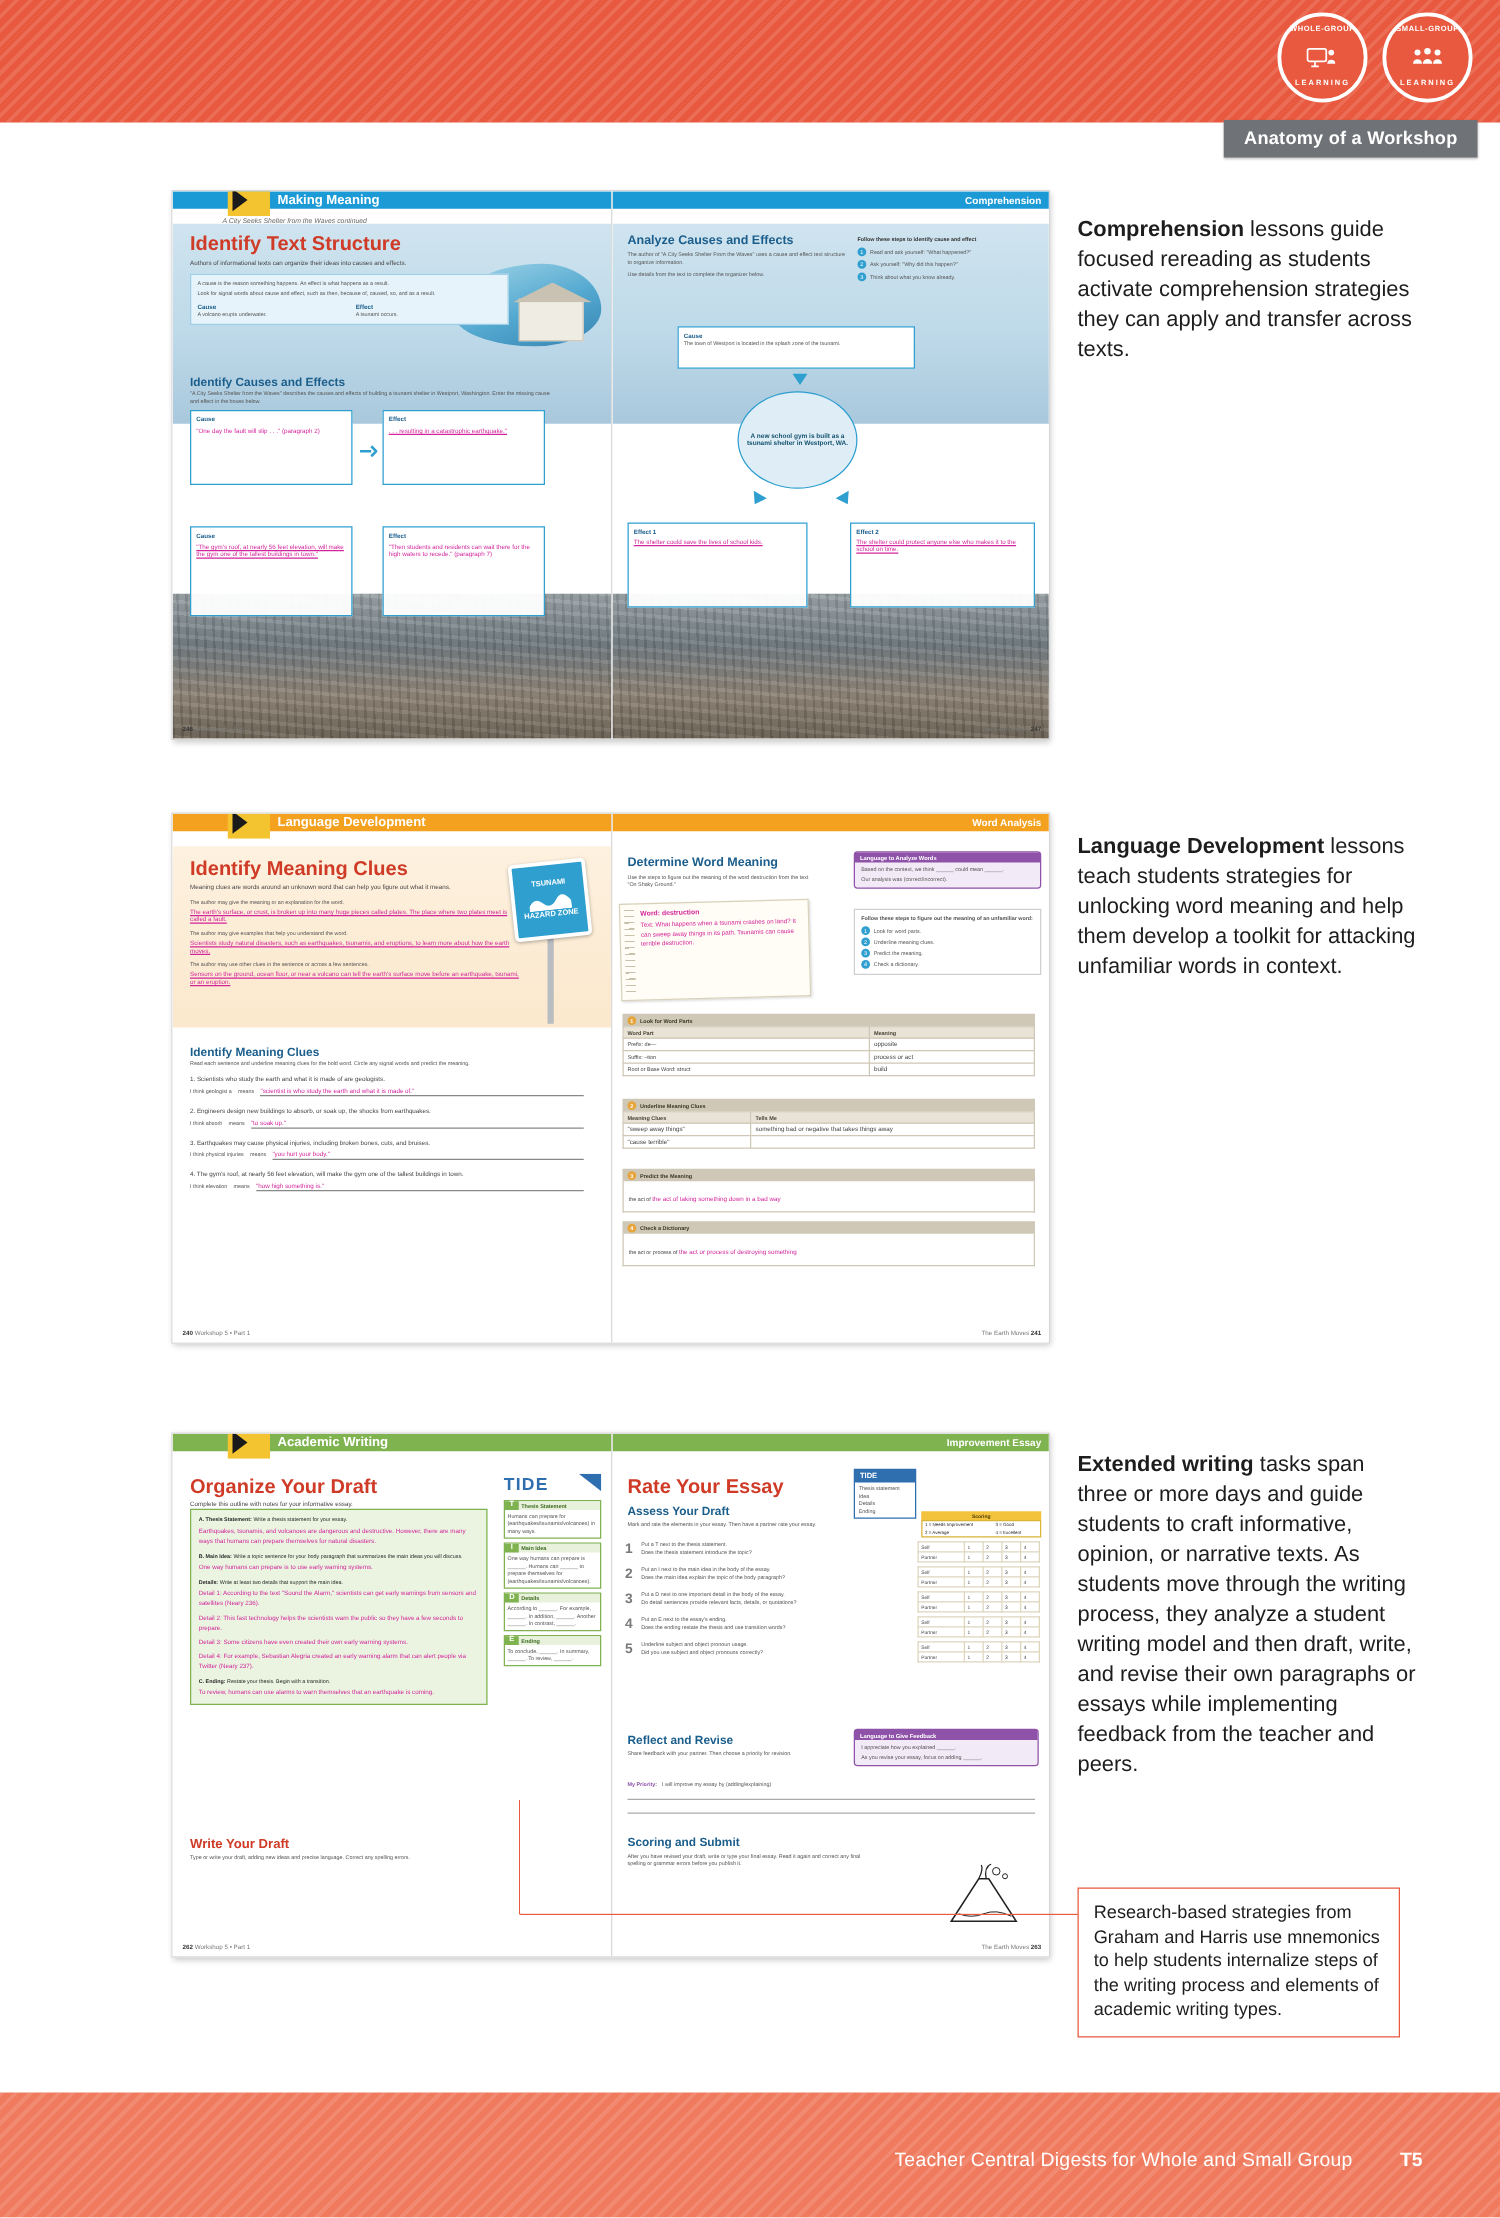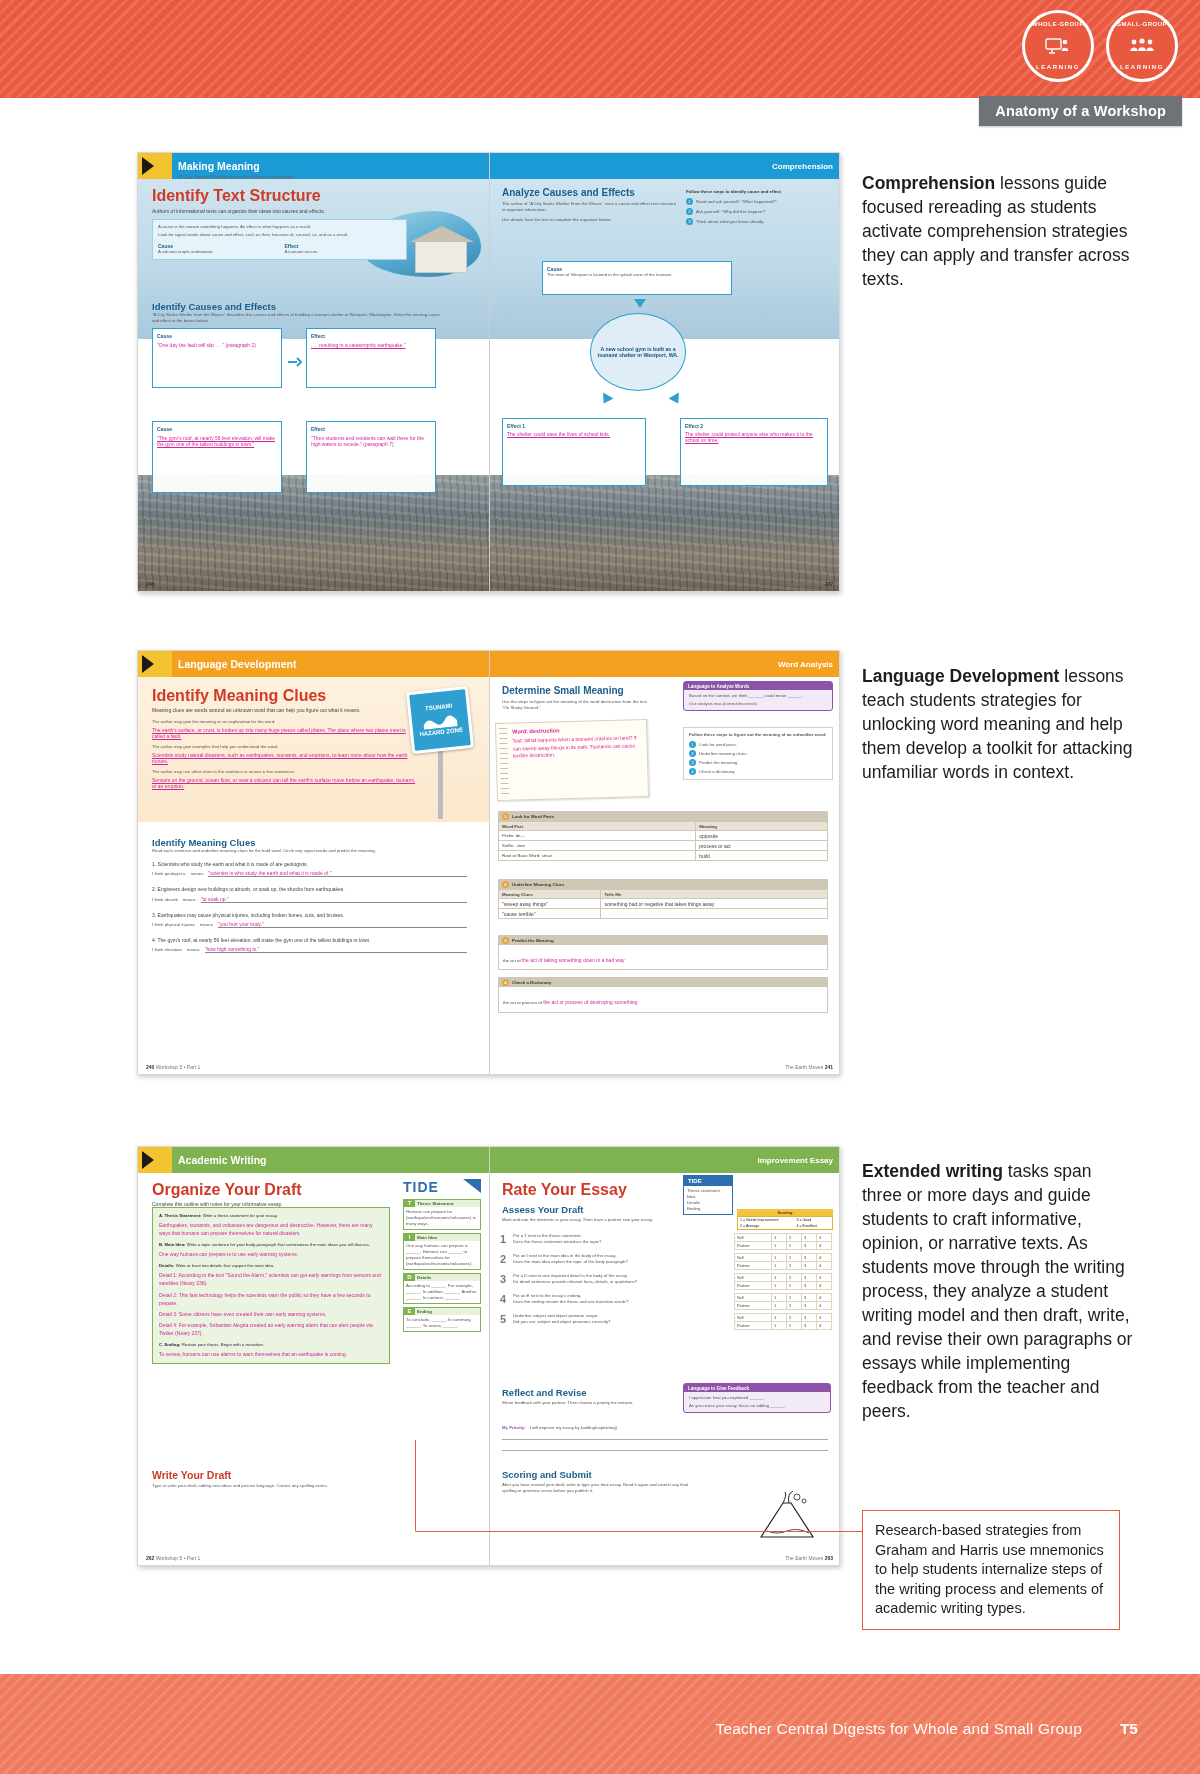--- a/index.html
+++ b/index.html
@@ -52,7 +52,7 @@
   .page-left{ left:0; width:352px; border-right:1px solid #cfcfcf;}
   .page-right{ left:352px; width:351px;}
 
-  .bar{ position:absolute; left:0; top:0; height:26px; width:100%; display:flex; align-items:center;}
+  .bar{ position:absolute; left:0; top:0; height:14px; width:100%; display:flex; align-items:center;padding-left:44px;}
   .bar .flagbox{ width:34px; height:26px; position:relative; }
   .bar .title{ font-size:10.5px; font-weight:bold; color:#fff; padding-left:6px; }
   .bar .right-title{ margin-left:auto; font-size:8px; font-weight:bold; color:#fff; padding-right:8px;}

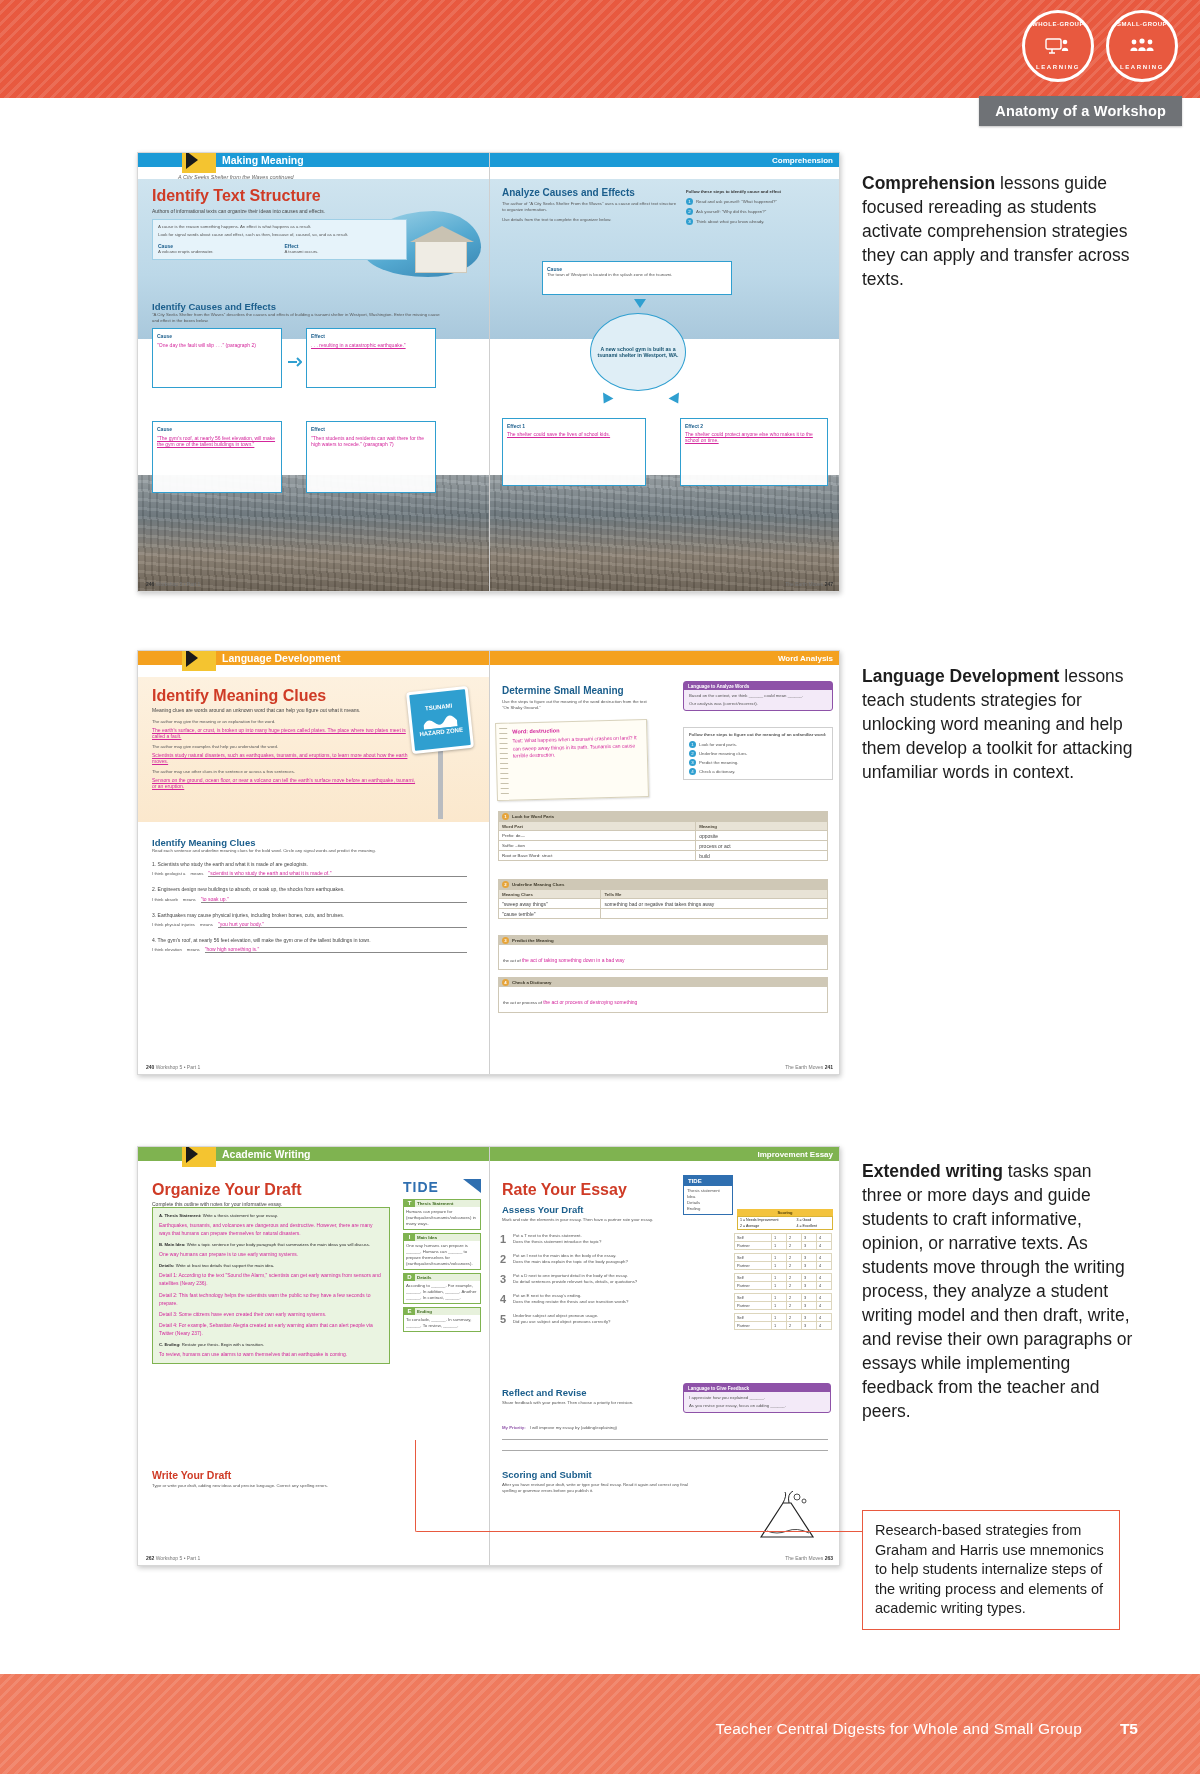--- a/index.html
+++ b/index.html
@@ -442,7 +442,7 @@
     </div>
 
     <div style="position:absolute; left:12px; top:34px; width:150px;">
-      <div class="h-blue" style="font-size:10px;">Determine Small Meaning</div>
+      <div class="h-blue" style="font-size:10px;">Determine Word Meaning</div>
       <div class="tinier" style="margin-top:3px;">Use the steps to figure out the meaning of the word destruction from the text "On Shaky Ground."</div>
     </div>
 

